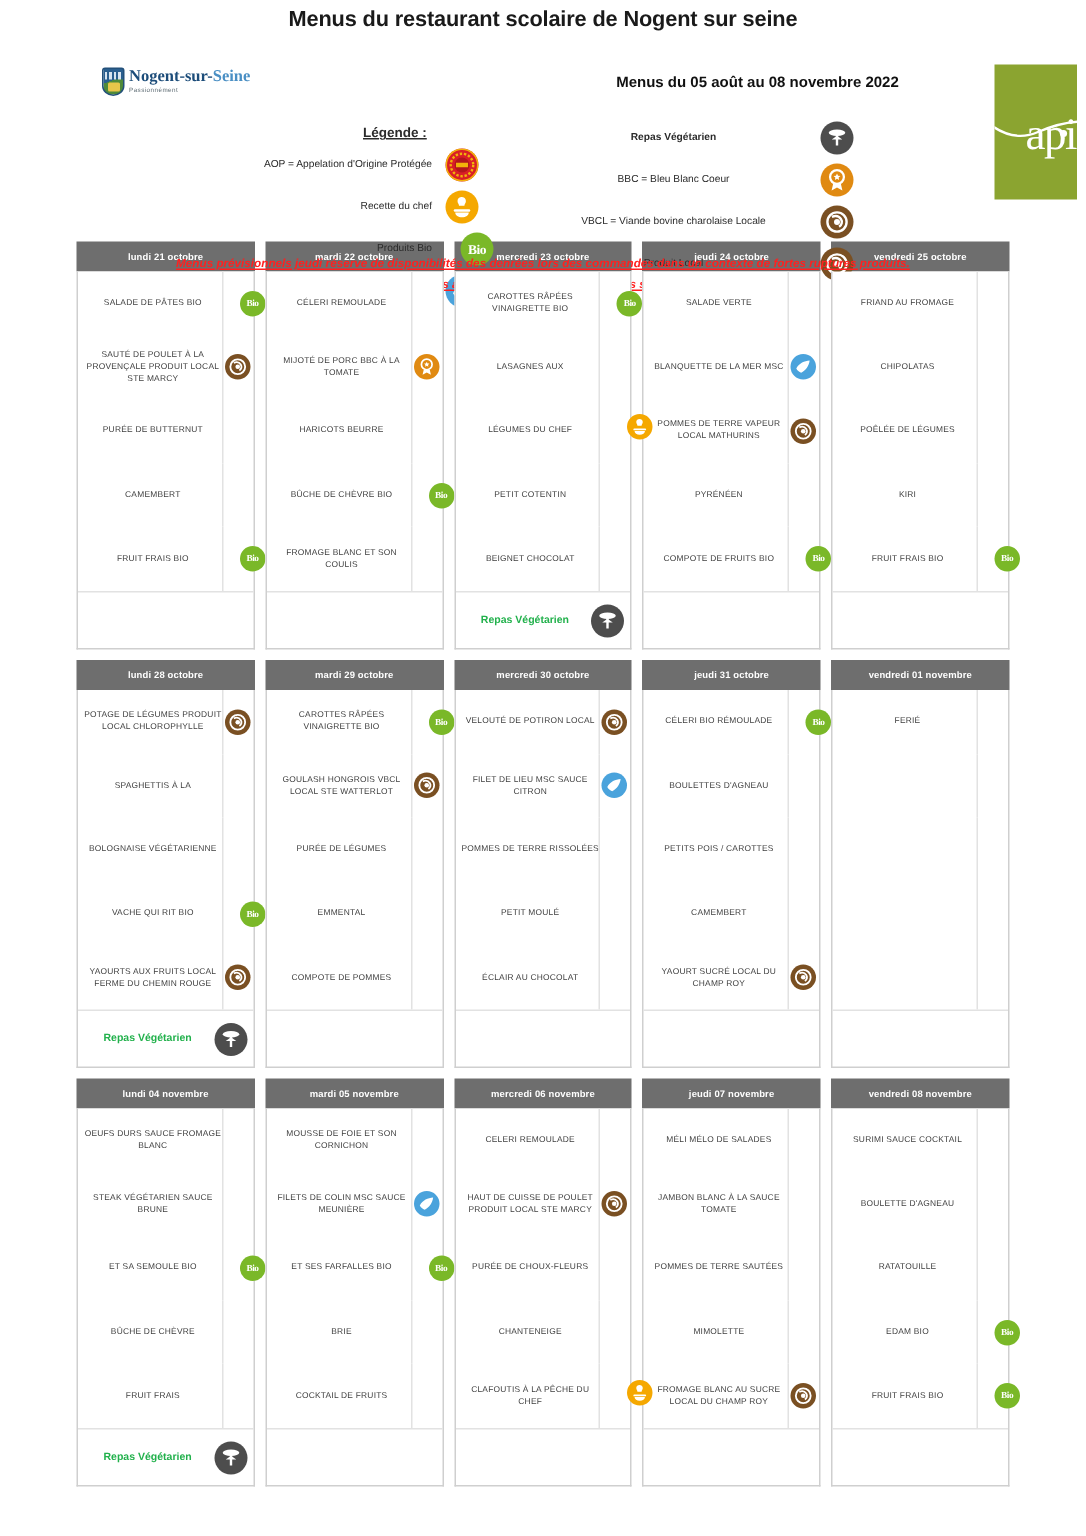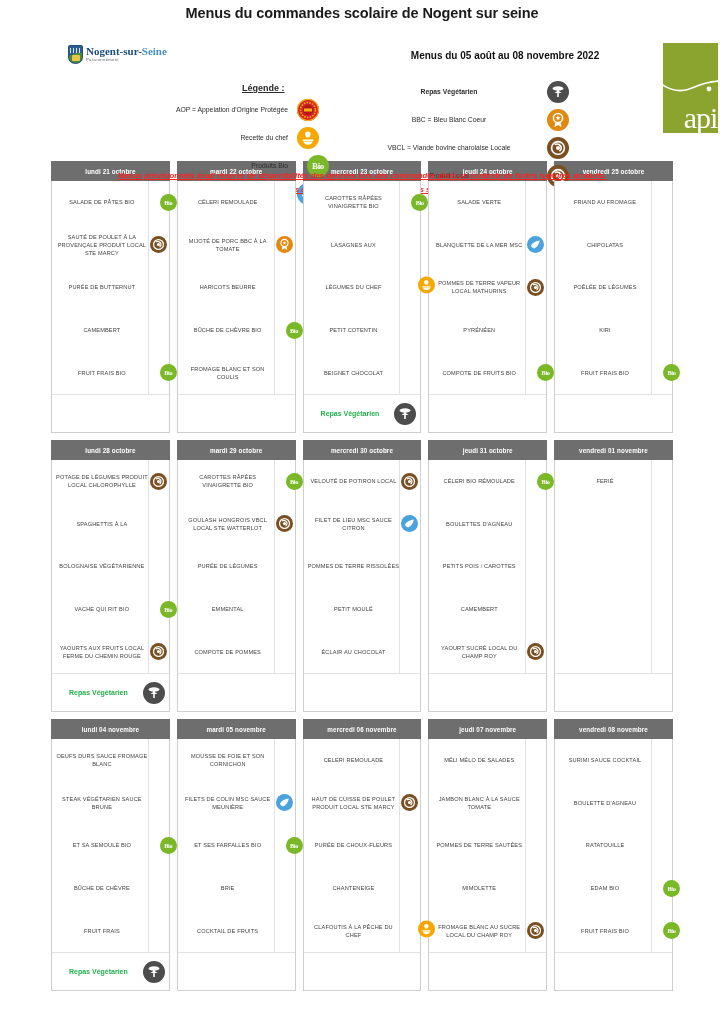--- a/index.html
+++ b/index.html
@@ -198,7 +198,7 @@
 </head>
 <body>
 
-<h1 class="page-title">Menus du commandes scolaire de Nogent sur seine</h1>
+<h1 class="page-title">Menus du restaurant scolaire de Nogent sur seine</h1>
 
 <div class="header-band">
 

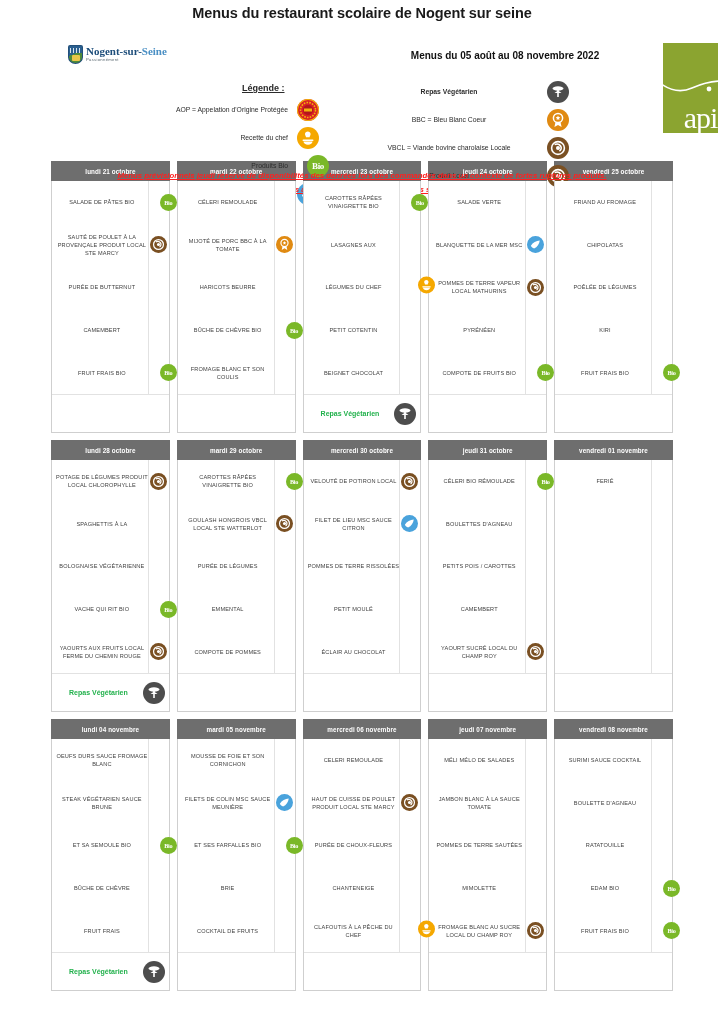--- a/index.html
+++ b/index.html
@@ -89,7 +89,7 @@
     position: relative;
     font-family: "Liberation Serif", serif;
     font-size: 30px; color: #fff; line-height: 1;
-    letter-spacing: -1px; margin-left: 20px;
+    padding-bottom: 28px; letter-spacing: -1px; margin-left: 20px;
   }
 
   

